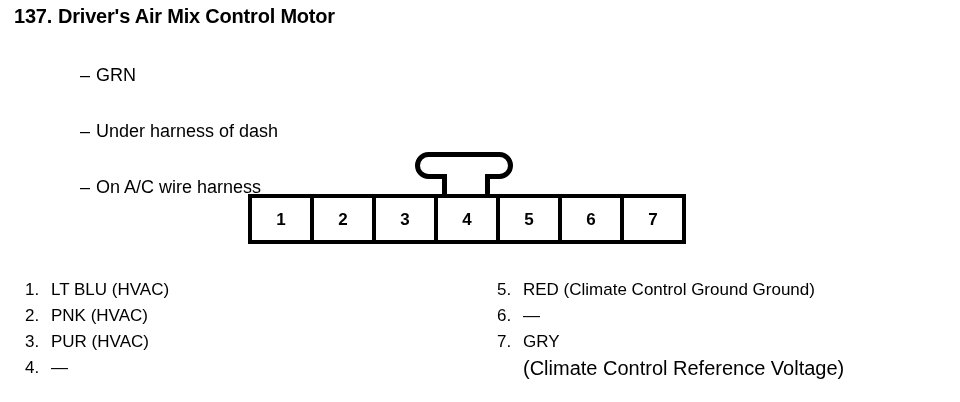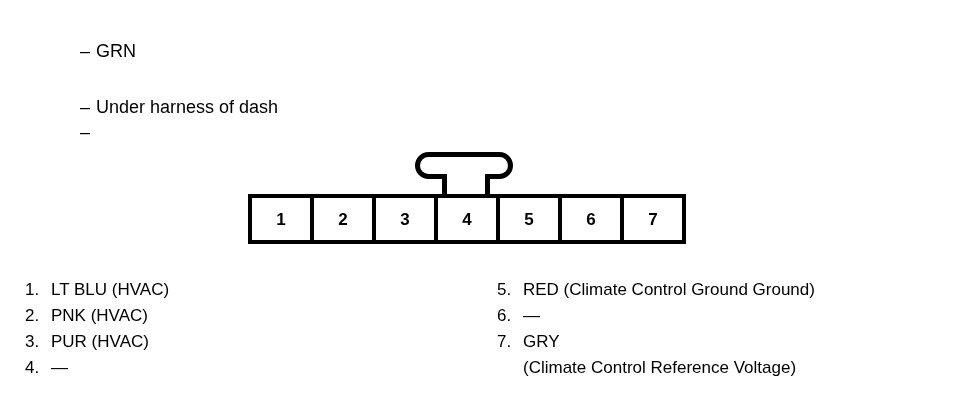--- a/index.html
+++ b/index.html
@@ -168,6 +168,10 @@
 
 <div id="header">
 
+  <div id="title-row">
+    <span id="title-number">137.</span>
+    <span id="title-text">Driver's Air Mix Control Motor</span>
+  </div>
 
   <div id="bullets">
 

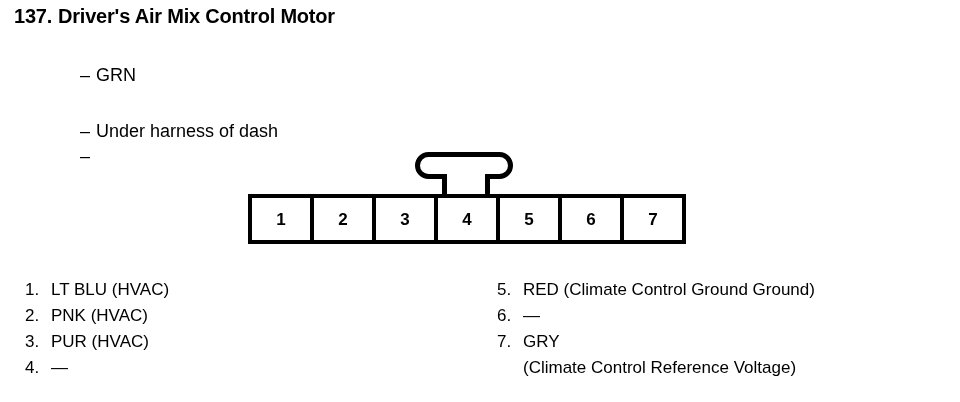--- a/index.html
+++ b/index.html
@@ -187,6 +187,7 @@
 
     <div class="bullet-line">
       <span class="bullet-dash">–</span>
+      <span class="bullet-label">On A/C wire harness</span>
     </div>
 
   </div>

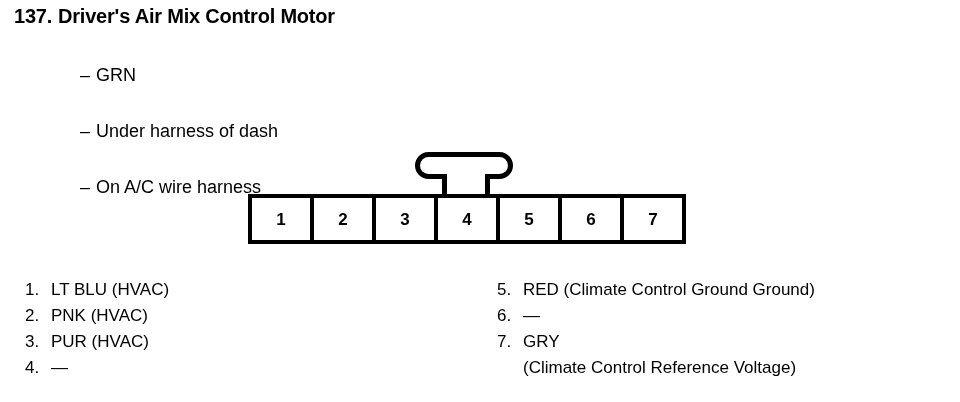--- a/index.html
+++ b/index.html
@@ -157,7 +157,7 @@
     flex: 1 1 auto;
   }
   .legend-continuation {
-    font-size: 17px;
+    font-size: 20px;
     line-height: 26px;
     padding-left: 26px;
     white-space: nowrap;

